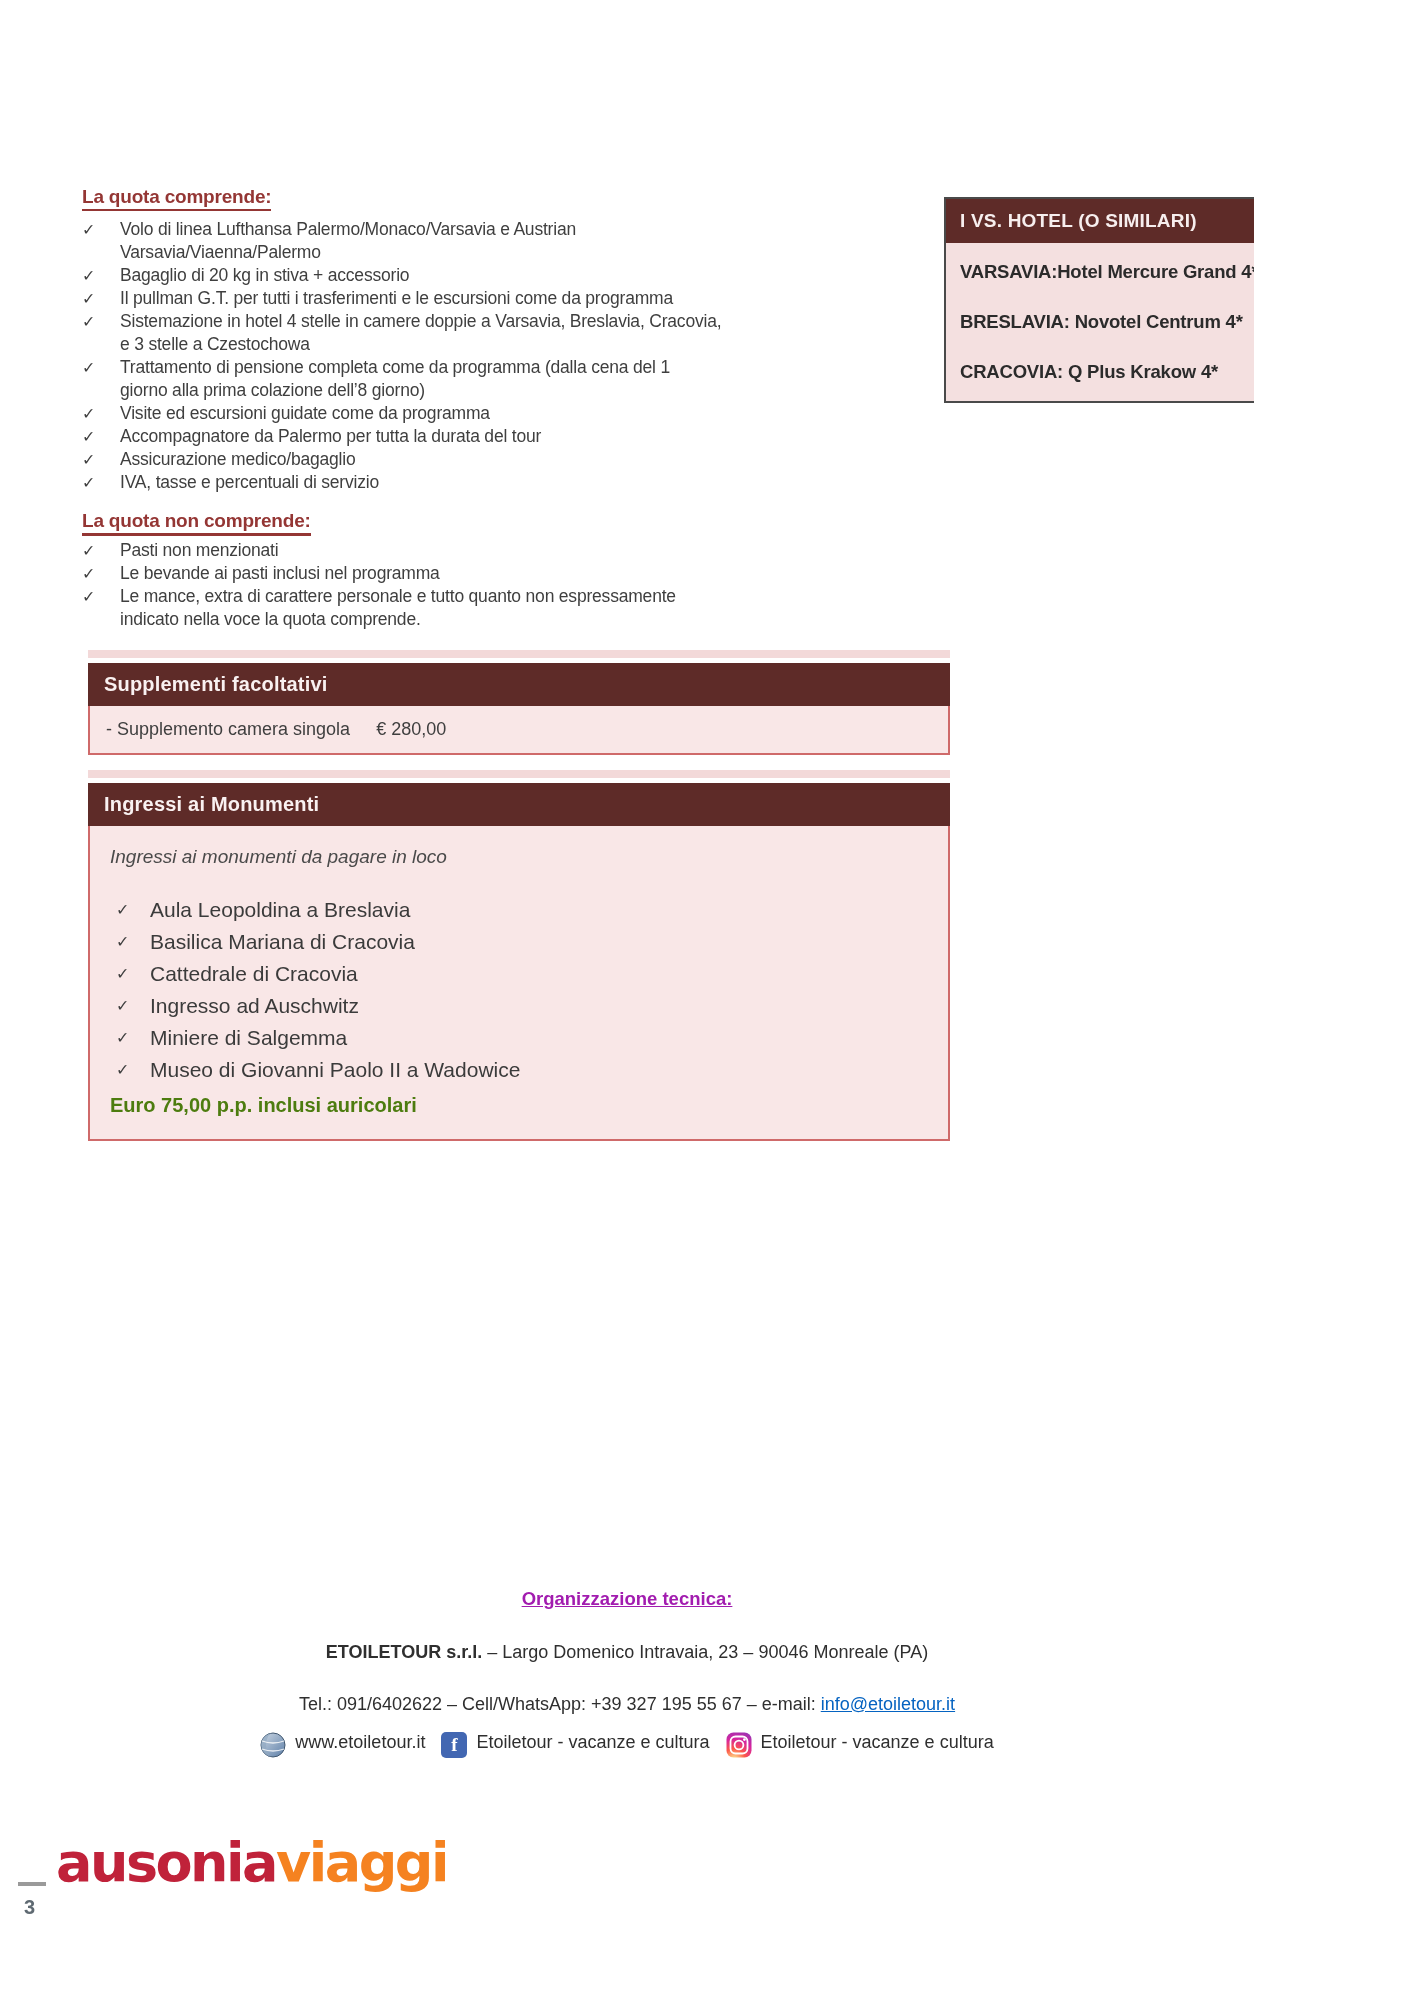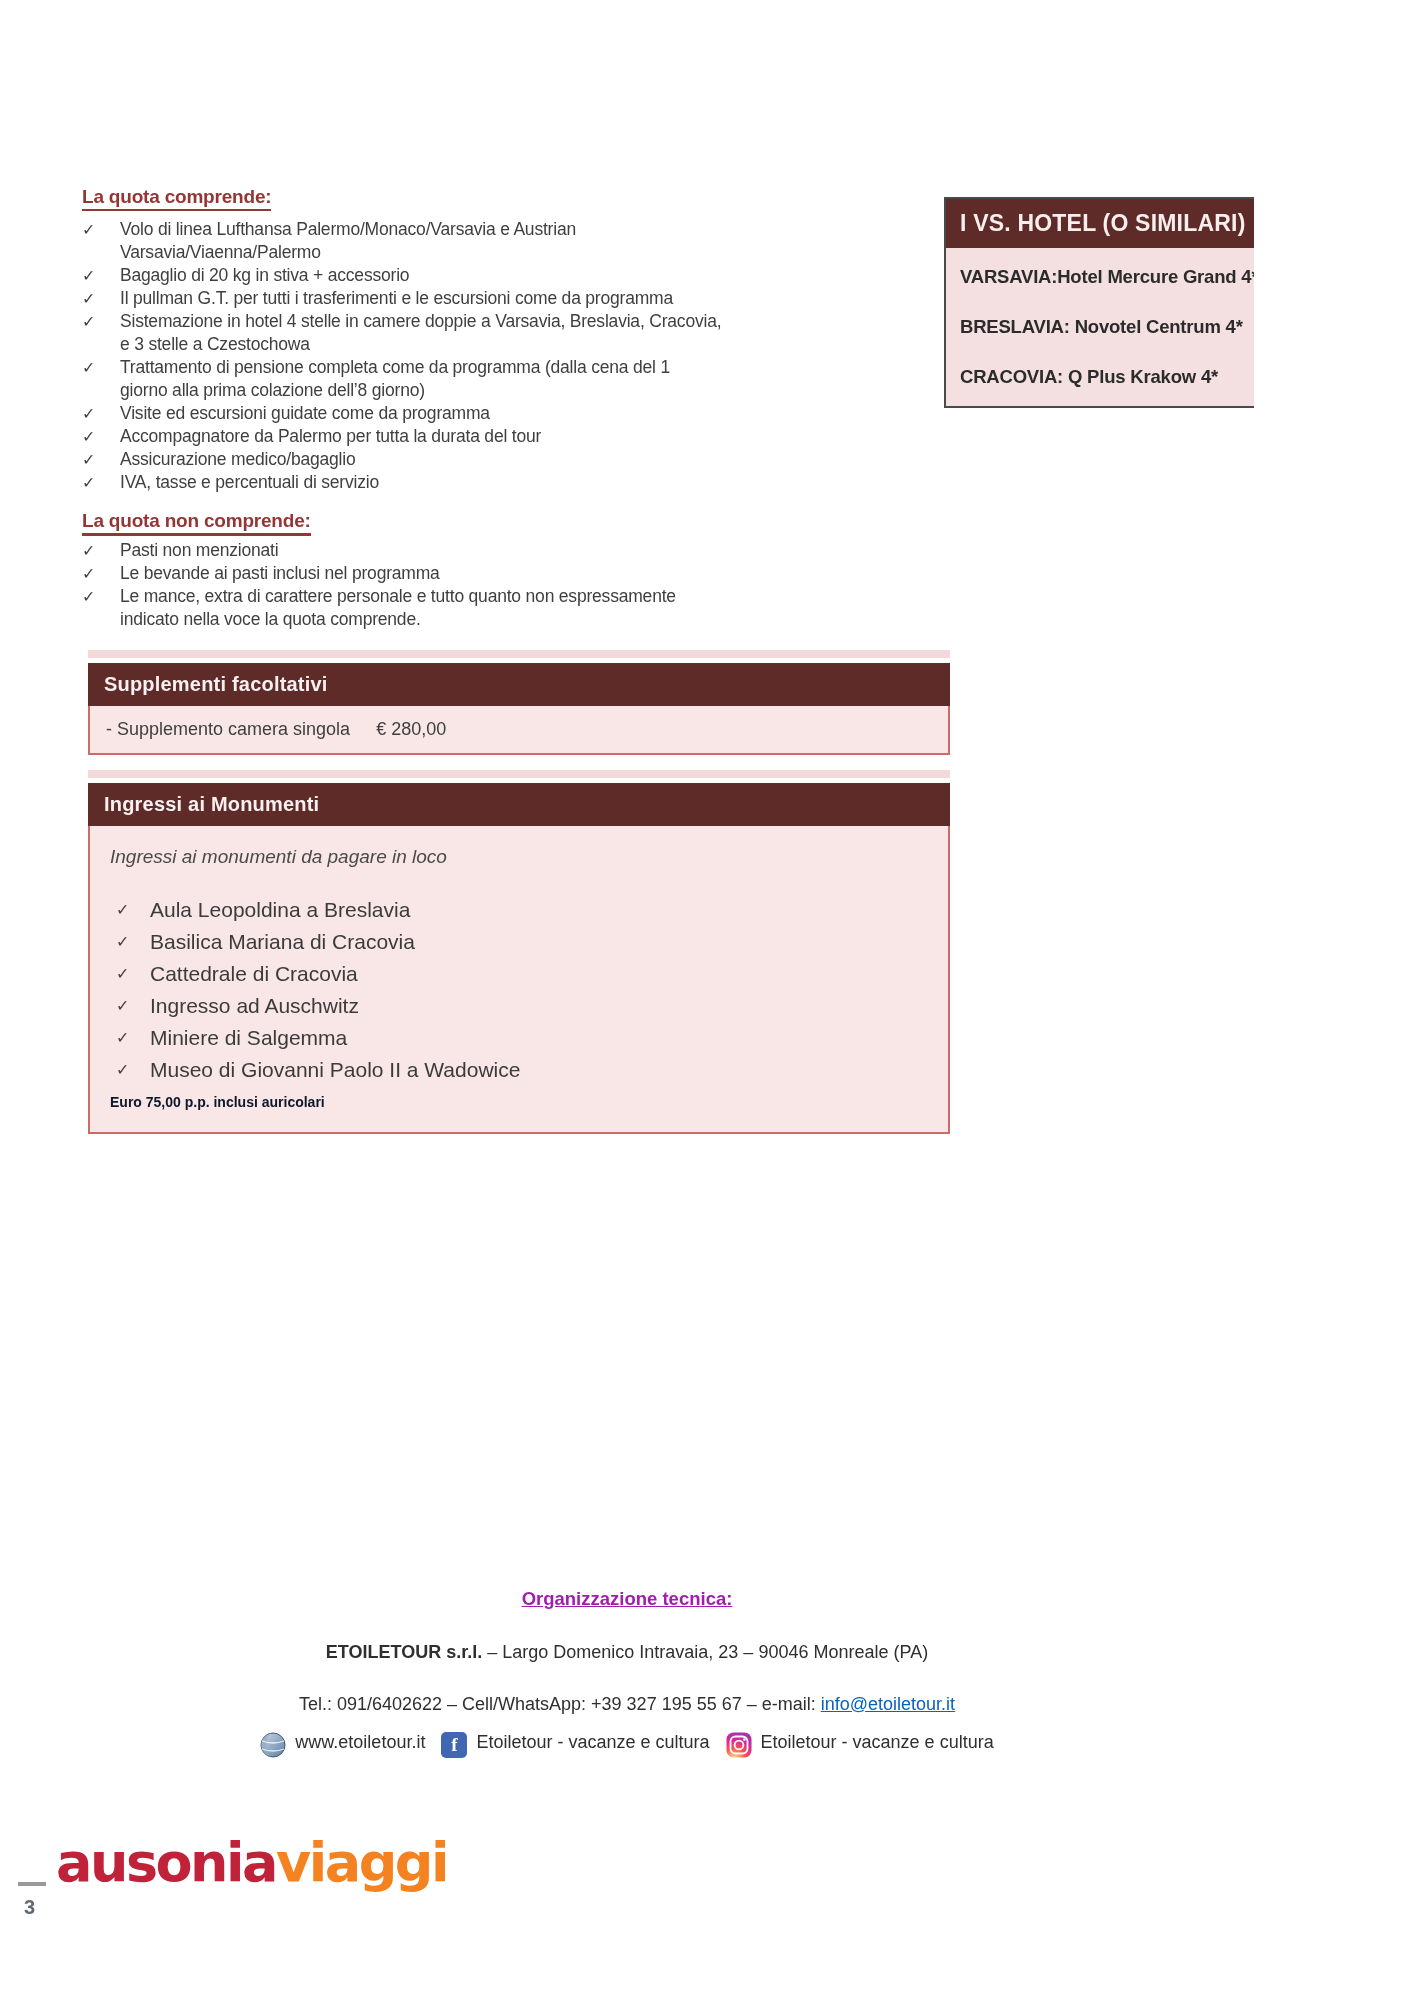--- a/index.html
+++ b/index.html
@@ -48,7 +48,7 @@
     background: #5e2b28;
     color: #f7eeee;
     font-weight: bold;
-    font-size: 23px;
+    font-size: 19px;
     padding: 11px 14px;
     letter-spacing: 0.2px;
   }

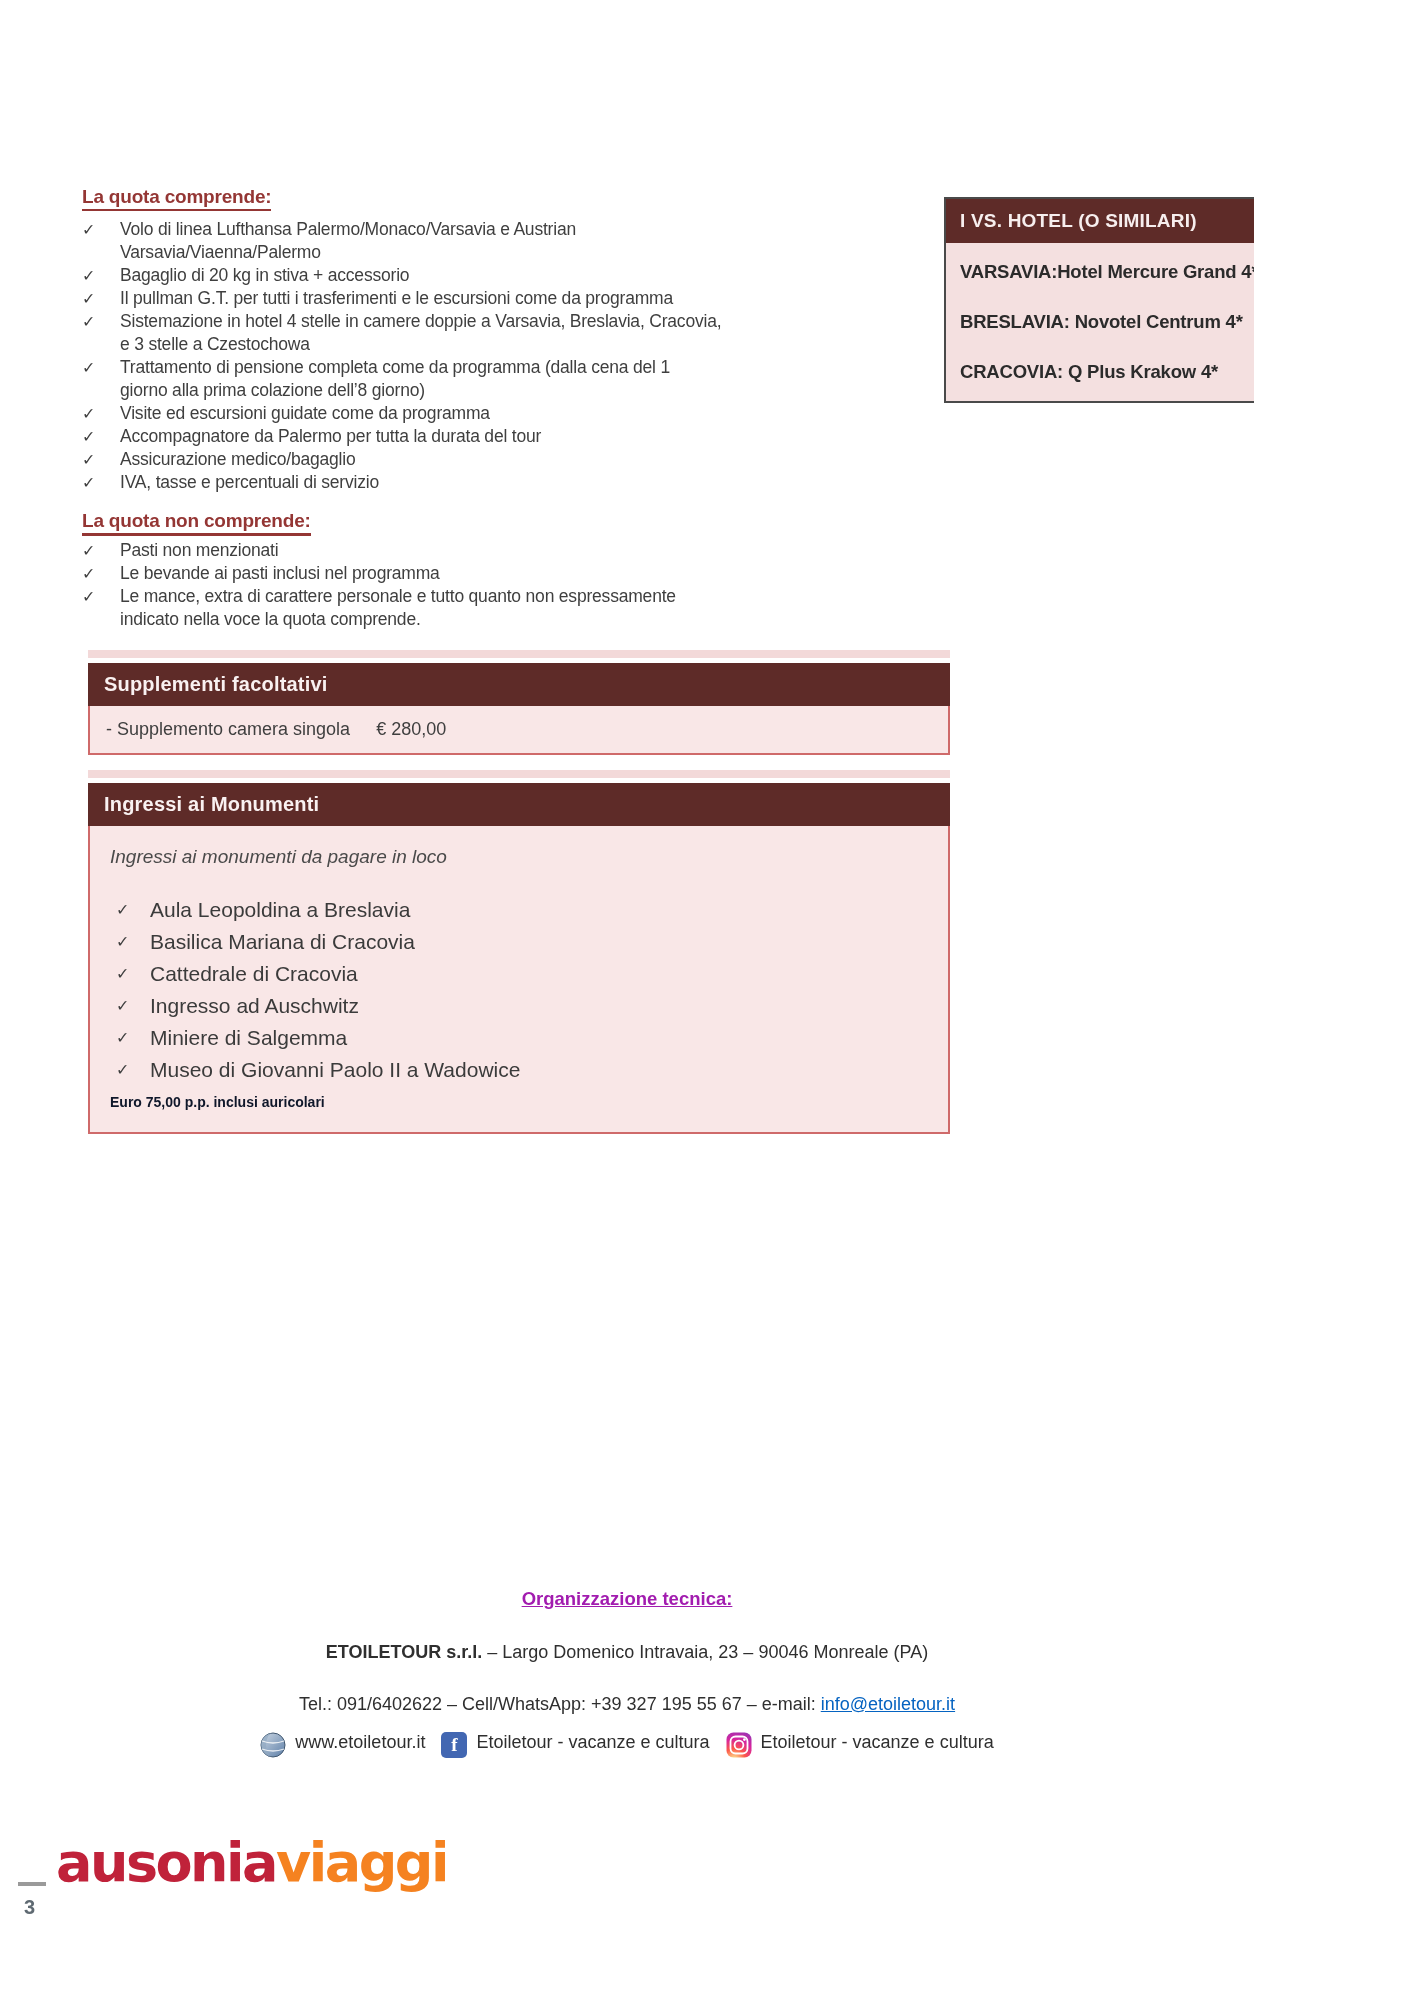--- a/index.html
+++ b/index.html
@@ -97,8 +97,8 @@
   .ingressi-list .item-text { font-size: 21px; line-height: 32px; color: #3b3b3b; }
   .ingressi-footer {
     font-weight: bold;
-    font-size: 14px;
-    color: #0f172a;
+    font-size: 20px;
+    color: #4d7c0f;
     margin-top: 8px;
   }
 

